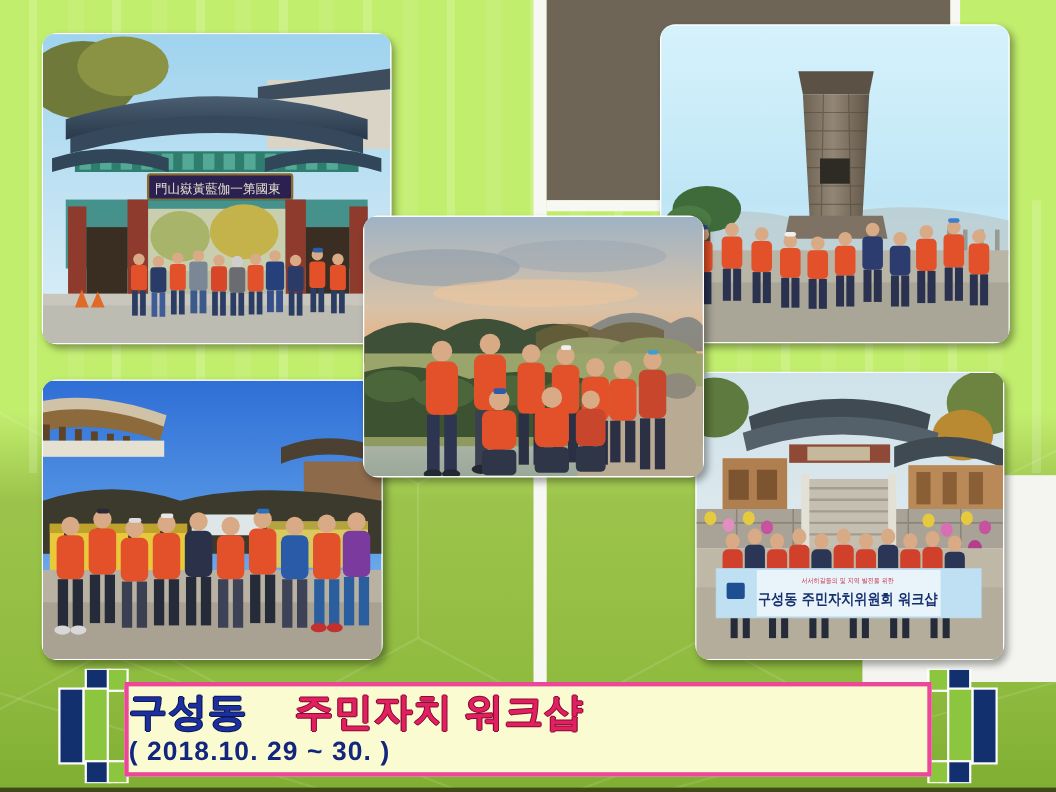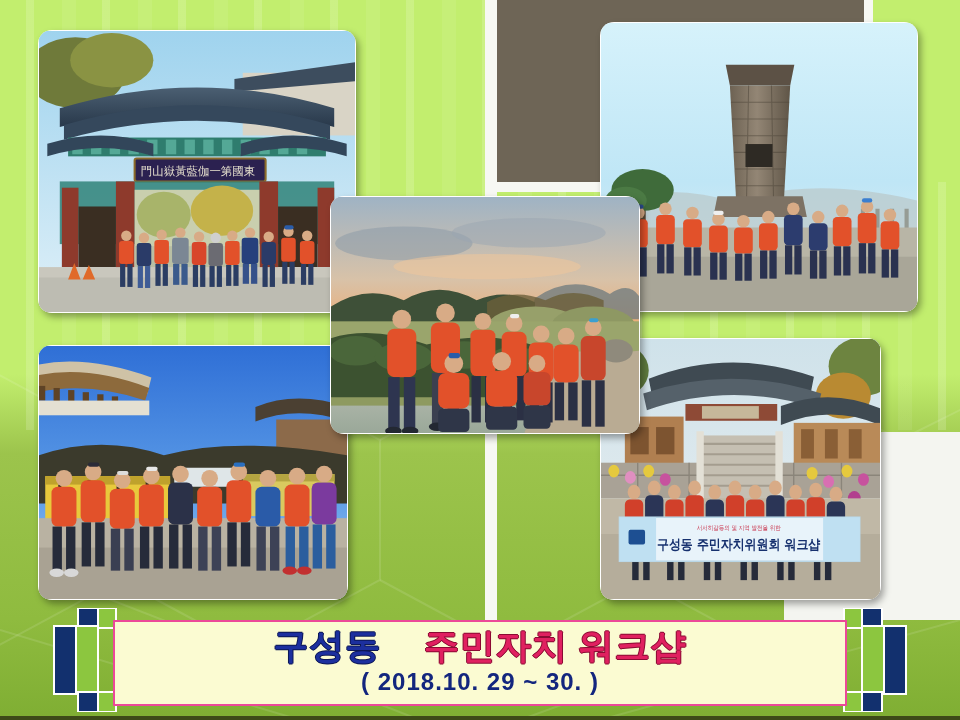--- a/index.html
+++ b/index.html
@@ -67,7 +67,7 @@
   #ph-tower  {left:600px; top:22px;  width:318px; height:290px;}
   #ph-field  {left:330px; top:196px; width:310px; height:238px; z-index:6;}
   #ph-dawn   {left:38px;  top:345px; width:310px; height:255px;}
-  #ph-temple {left:600px; top:338px; width:281px; height:262px;}
+  #ph-temple {left:632px; top:338px; width:281px; height:262px;}
 
   
   #banner-wrap{position:absolute;left:0;top:608px;width:960px;height:112px;}

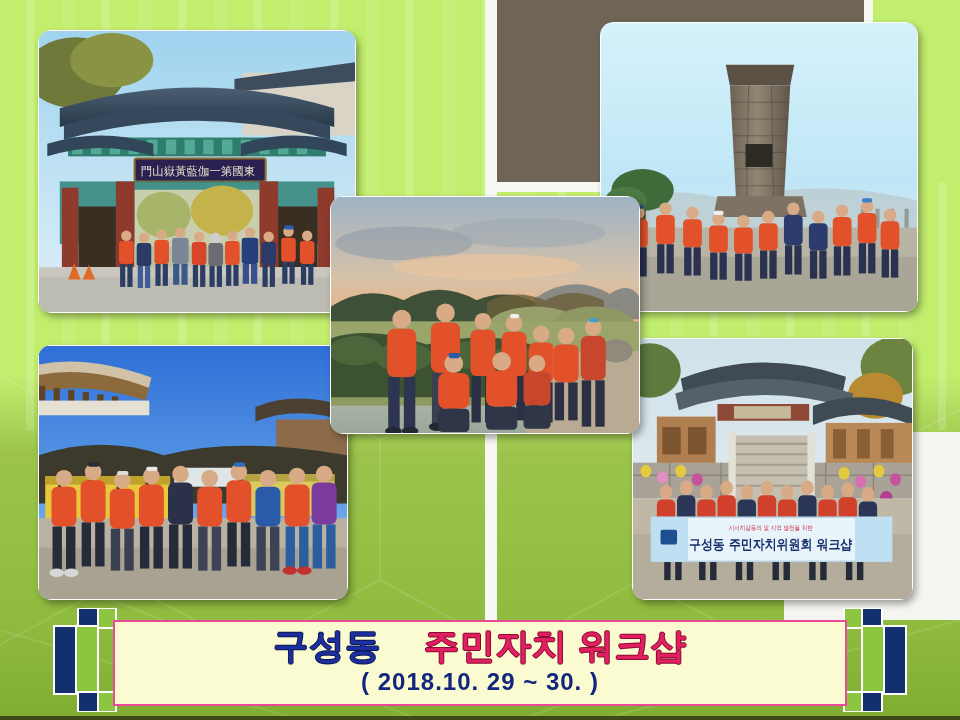--- a/index.html
+++ b/index.html
@@ -79,9 +79,9 @@
   #banner{
     position:absolute;left:113px;top:12px;width:734px;height:86px;
     background:#fbfbd2;
-    border:2px solid #ec4899;
+    border:4px solid #ec4899;
     box-sizing:border-box;
-    text-align:center;
+    text-align:left;
     overflow:hidden;
   }
   #title-line{

